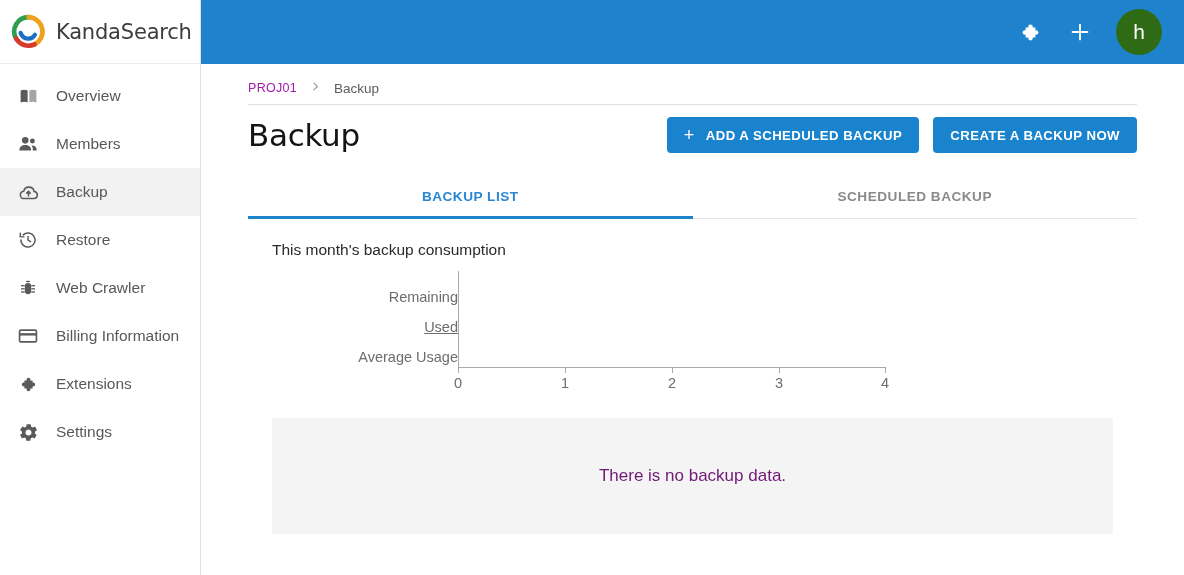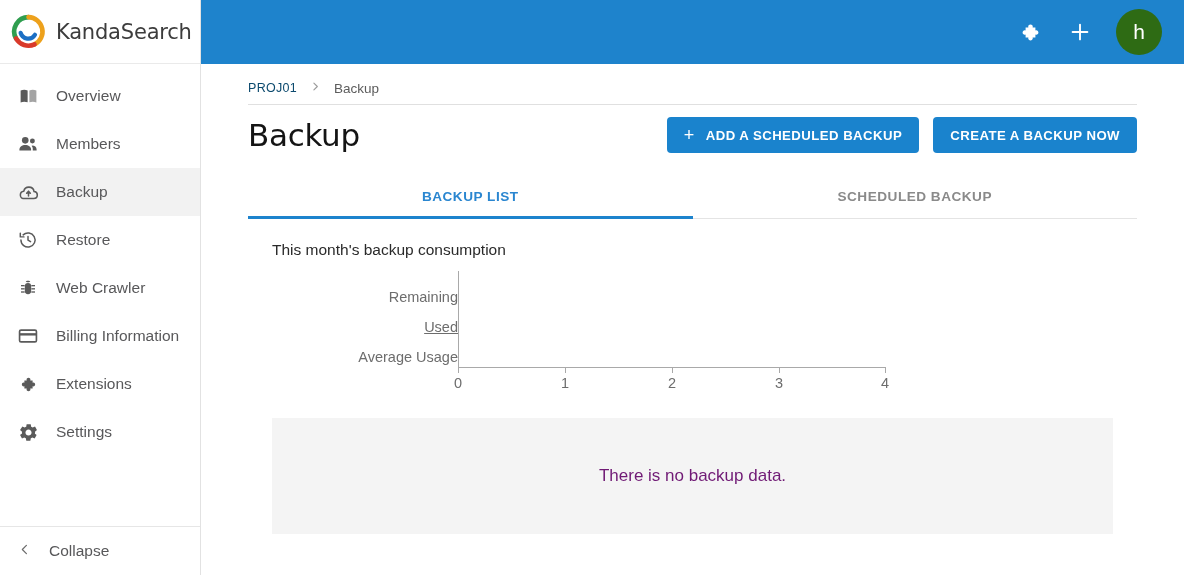--- a/index.html
+++ b/index.html
@@ -82,7 +82,7 @@
     display: flex; align-items: center; gap: 13px;
     padding: 16px 0 0 47px; font-size: 12.5px;
   }
-  #bc-proj { color: #0c4a6e; letter-spacing: 0.3px; cursor: pointer; }
+  #bc-proj { color: #a21caf; letter-spacing: 0.3px; cursor: pointer; }
   #bc-sep { color: #9b9b9b; font-size: 13px; }
   #bc-cur { color: #5c5c5c; font-size: 13.5px; }
   #bc-rule {

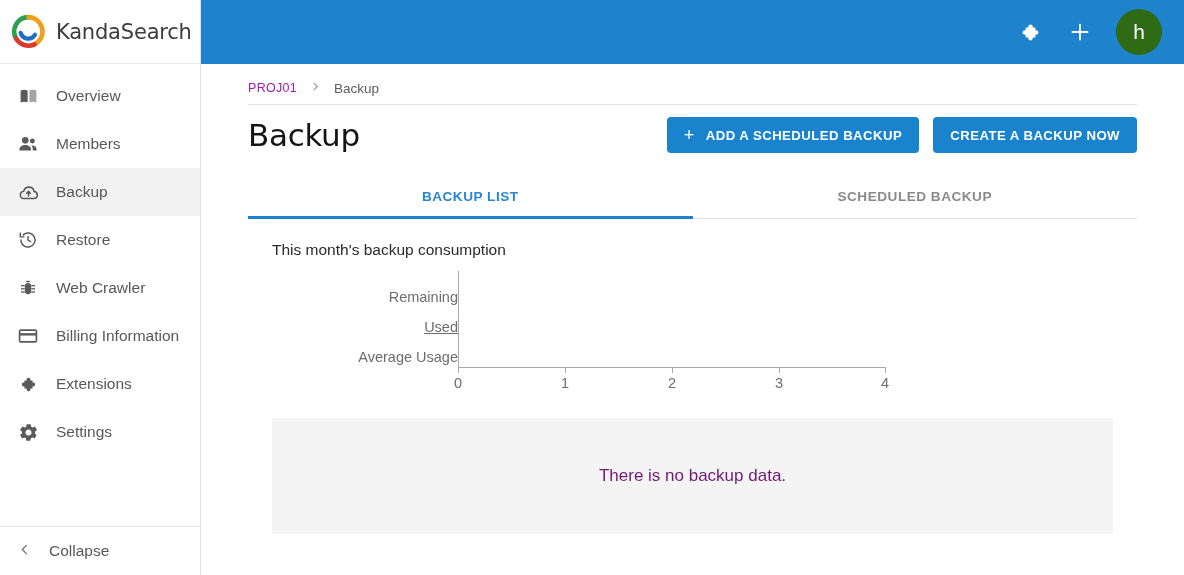--- a/index.html
+++ b/index.html
@@ -265,16 +265,6 @@
 
     </div>
 
-    <div id="collapse-wrap">
-      <div id="collapse-item">
-        <span class="chev">
-          <svg width="13" height="15" viewBox="0 0 24 24" fill="none" stroke="currentColor" stroke-width="2.2" stroke-linecap="round" stroke-linejoin="round">
-            <path d="M15.5 4.5 8 12l7.5 7.5"></path>
-          </svg>
-        </span>
-        <span class="nav-label">Collapse</span>
-      </div>
-    </div>
   </div>
 
   <div id="topbar">

